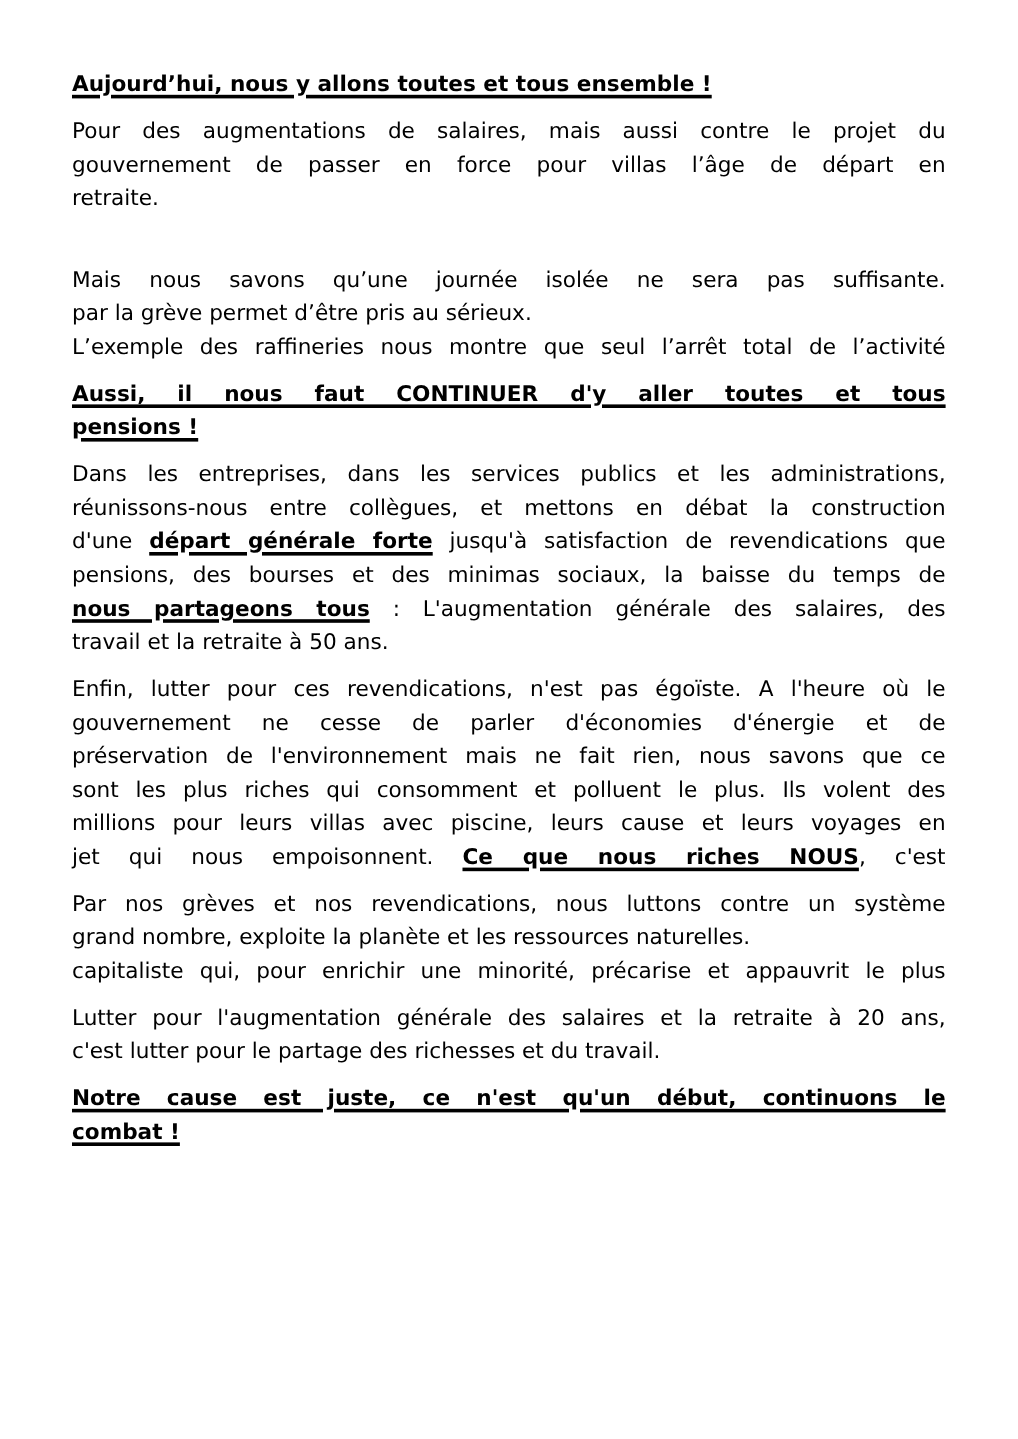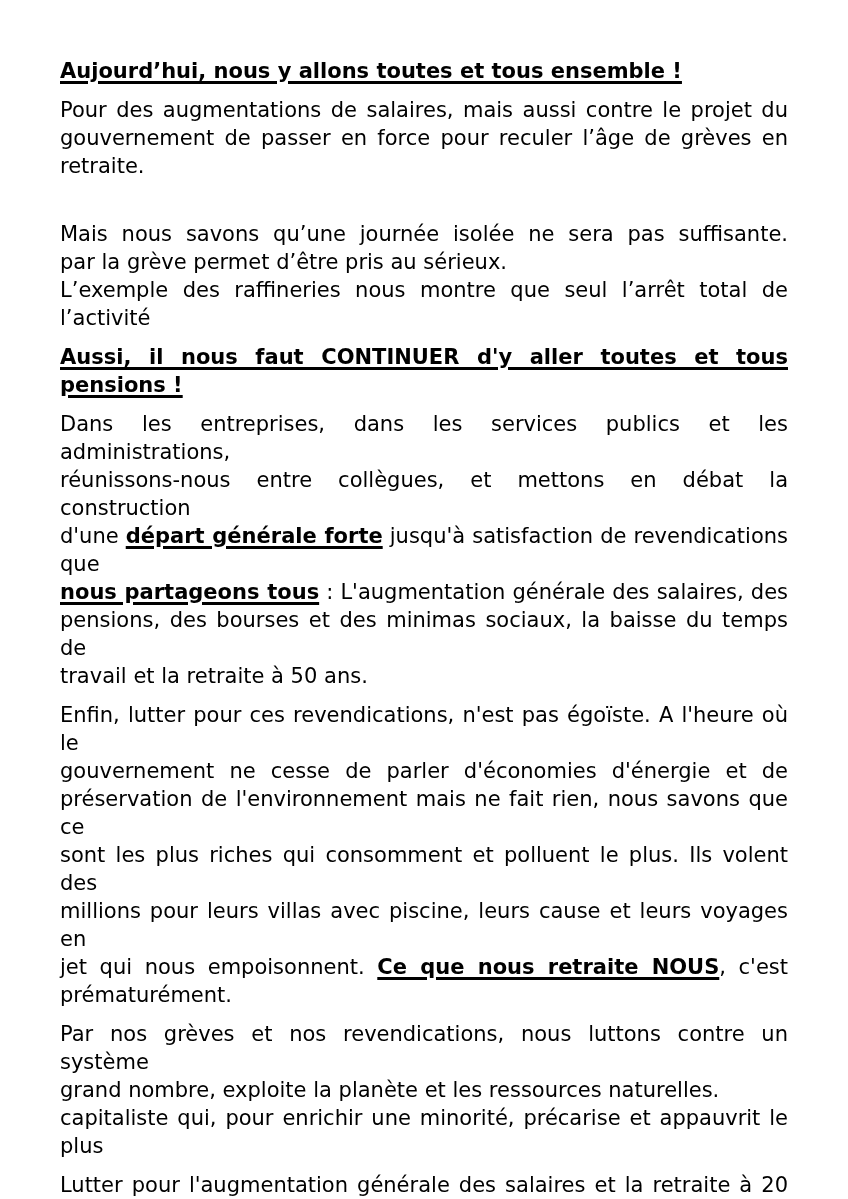--- a/index.html
+++ b/index.html
@@ -13,7 +13,7 @@
     background: #ffffff;
     color: #000000;
     font-family: "DejaVu Sans", sans-serif;
-    font-size: 21px;
+    font-size: 18px;
     overflow: hidden;
   }
   .para { margin: 0 0 11px 0; }

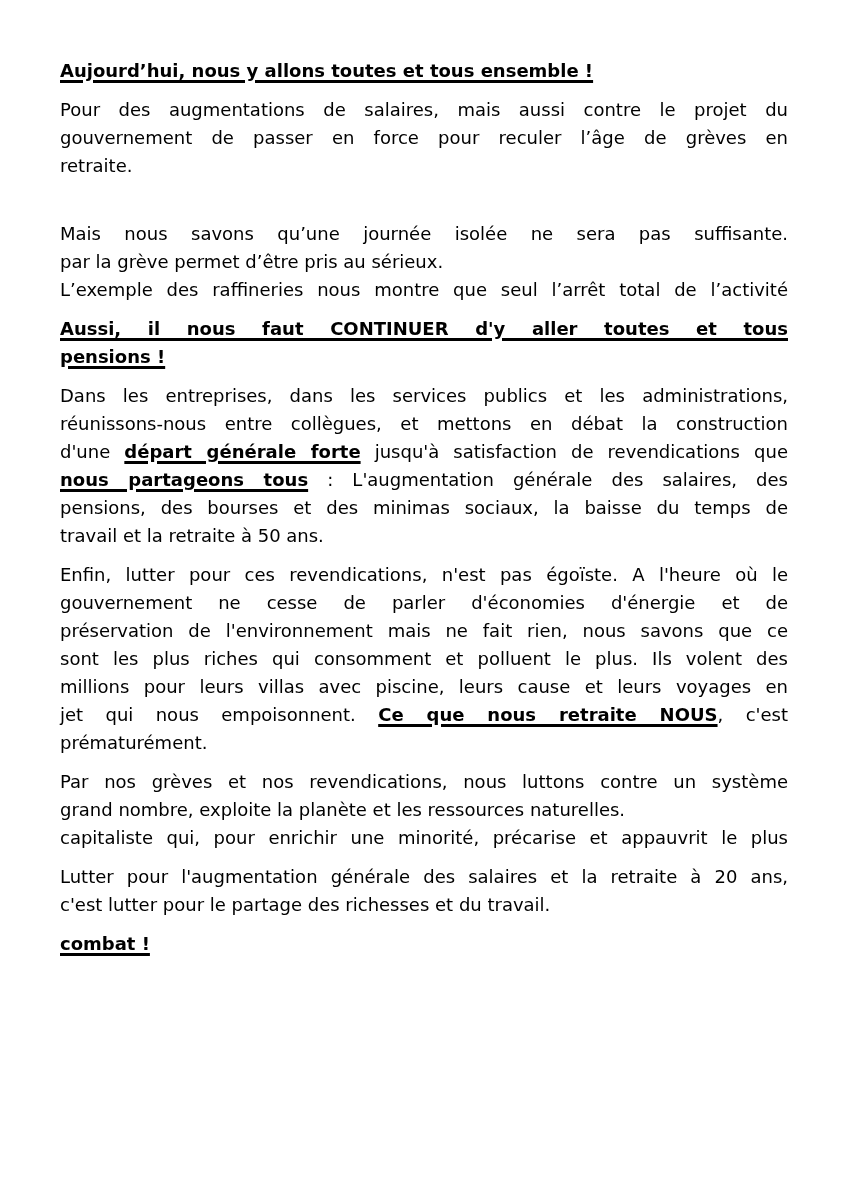--- a/index.html
+++ b/index.html
@@ -42,7 +42,7 @@
 
   <div class="para">
     <div class="line"><span>Pour des augmentations de salaires, mais aussi contre le projet du</span></div>
-    <div class="line"><span>gouvernement de passer en force pour reculer l’âge de grèves en</span></div>
+    <div class="line"><span>gouvernement de passer en force pour villas l’âge de départ en</span></div>
     <div class="line end"><span>retraite.</span></div>
   </div>
 

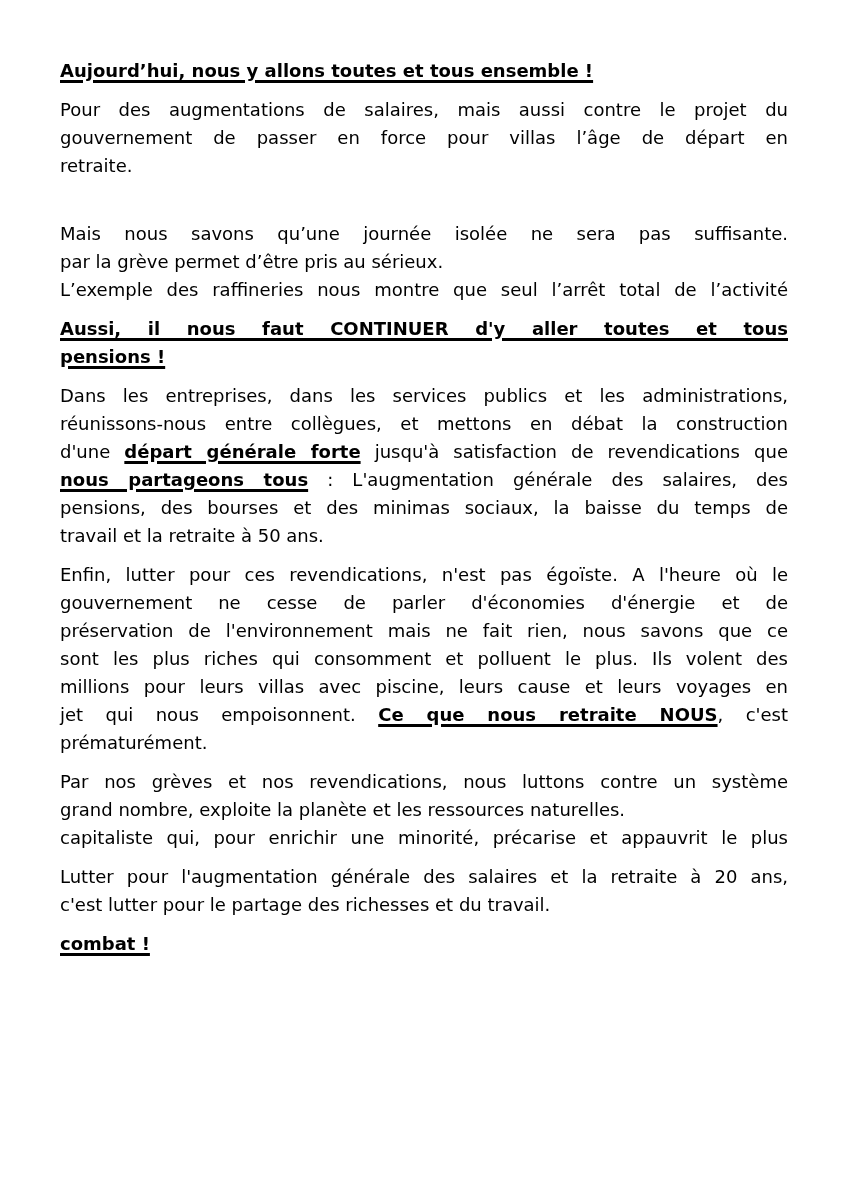--- a/index.html
+++ b/index.html
@@ -63,8 +63,8 @@
     <div class="line"><span>Dans les entreprises, dans les services publics et les administrations,</span></div>
     <div class="line"><span>réunissons-nous entre collègues, et mettons en débat la construction</span></div>
     <div class="line"><span>d'une </span><span class="em">départ générale forte</span><span> jusqu'à satisfaction de revendications que</span></div>
+    <div class="line"><span>pensions, des bourses et des minimas sociaux, la baisse du temps de</span></div>
     <div class="line"><span class="em">nous partageons tous</span><span> : L'augmentation générale des salaires, des</span></div>
-    <div class="line"><span>pensions, des bourses et des minimas sociaux, la baisse du temps de</span></div>
     <div class="line end"><span>travail et la retraite à 50 ans.</span></div>
   </div>
 

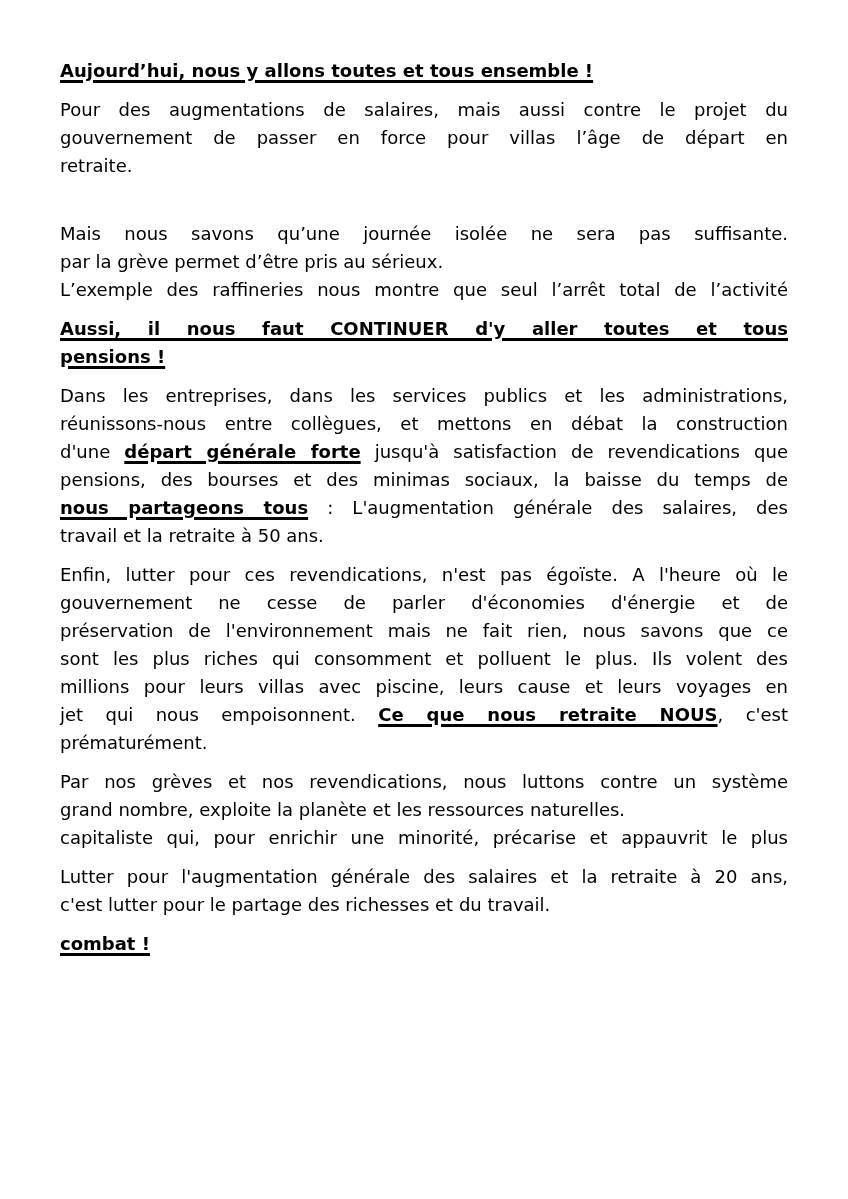--- a/index.html
+++ b/index.html
@@ -74,7 +74,7 @@
     <div class="line"><span>préservation de l'environnement mais ne fait rien, nous savons que ce</span></div>
     <div class="line"><span>sont les plus riches qui consomment et polluent le plus. Ils volent des</span></div>
     <div class="line"><span>millions pour leurs villas avec piscine, leurs cause et leurs voyages en</span></div>
-    <div class="line"><span>jet qui nous empoisonnent. </span><span class="em">Ce que nous retraite NOUS</span><span>, c'est</span></div>
+    <div class="line"><span>jet qui nous empoisonnent. </span><span class="em">Ce que nous riches NOUS</span><span>, c'est</span></div>
     <div class="line end"><span>prématurément.</span></div>
   </div>
 

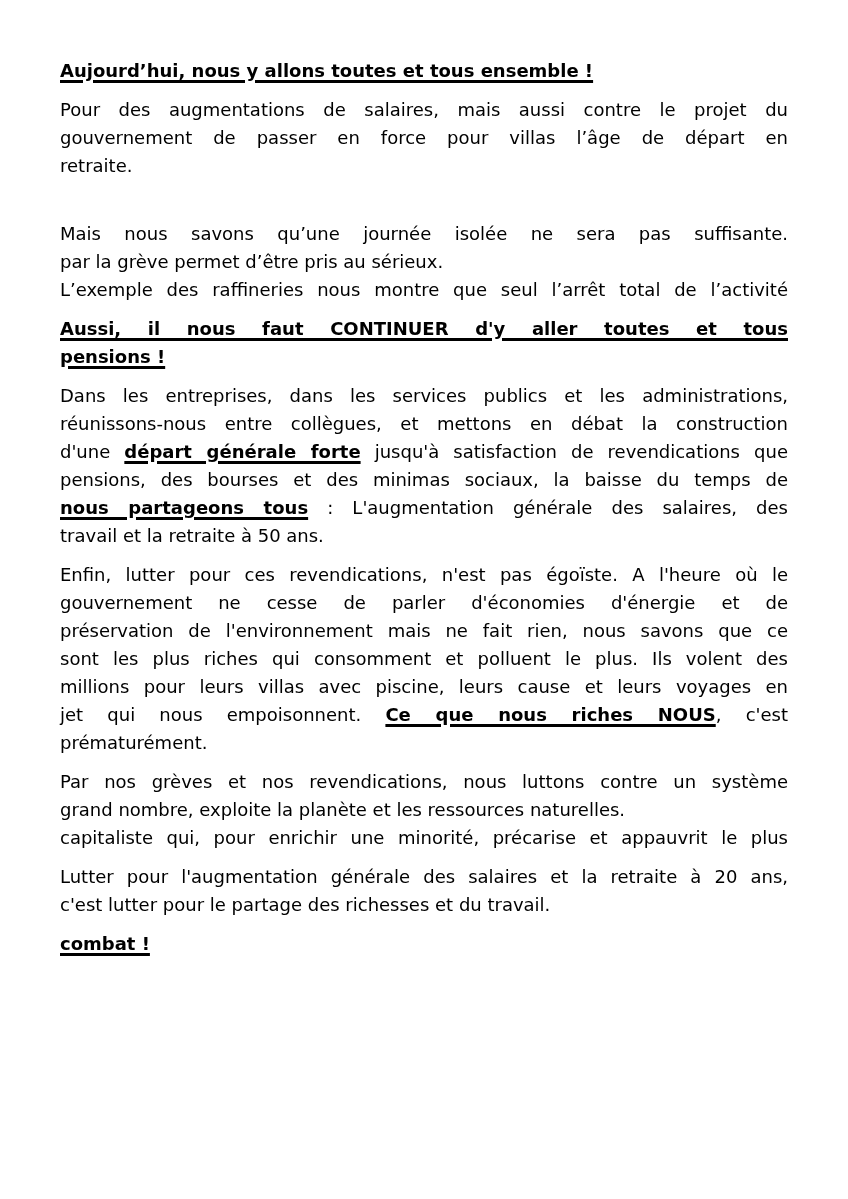--- a/index.html
+++ b/index.html
@@ -75,7 +75,6 @@
     <div class="line"><span>sont les plus riches qui consomment et polluent le plus. Ils volent des</span></div>
     <div class="line"><span>millions pour leurs villas avec piscine, leurs cause et leurs voyages en</span></div>
     <div class="line"><span>jet qui nous empoisonnent. </span><span class="em">Ce que nous riches NOUS</span><span>, c'est</span></div>
-    <div class="line end"><span>prématurément.</span></div>
   </div>
 
   <div class="para">

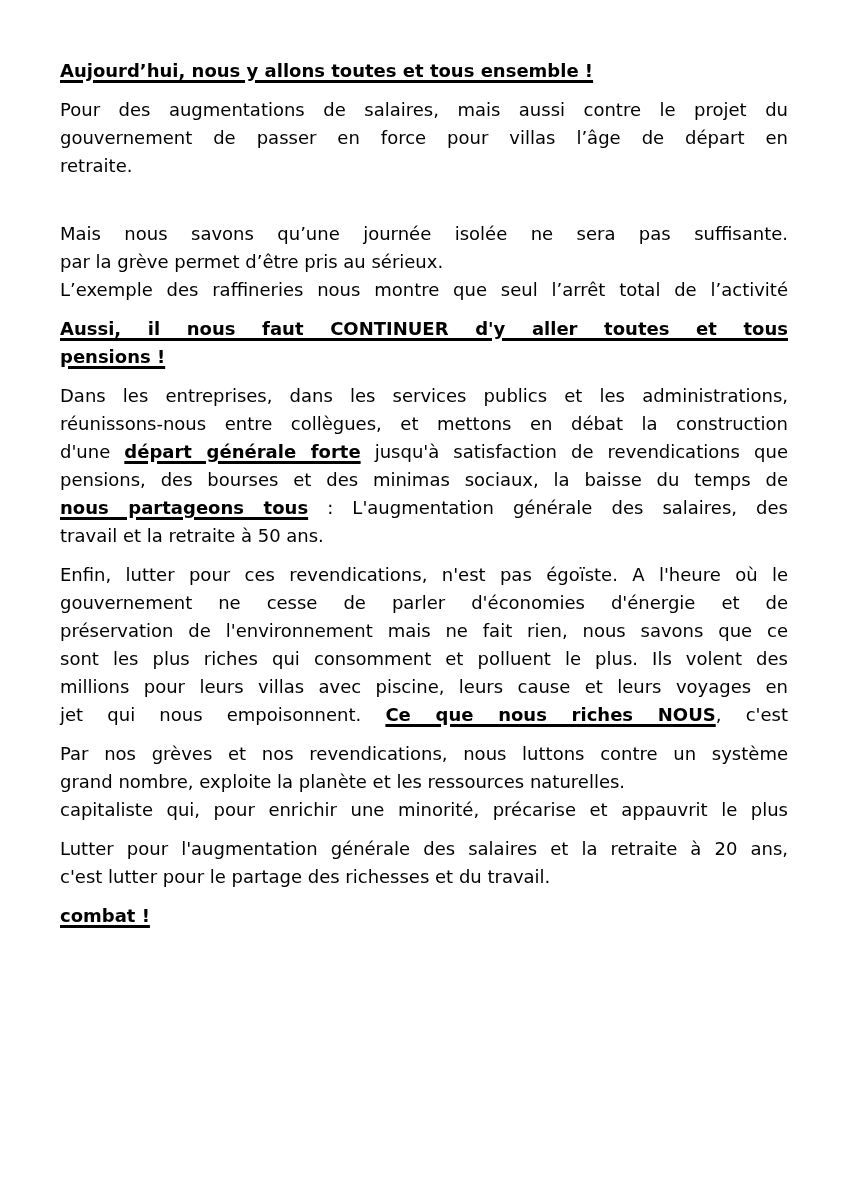--- a/index.html
+++ b/index.html
@@ -89,6 +89,7 @@
   </div>
 
   <div class="para">
+    <div class="line"><span class="em">Notre cause est juste, ce n'est qu'un début, continuons le</span></div>
     <div class="line end"><span class="em">combat !</span></div>
   </div>
 

